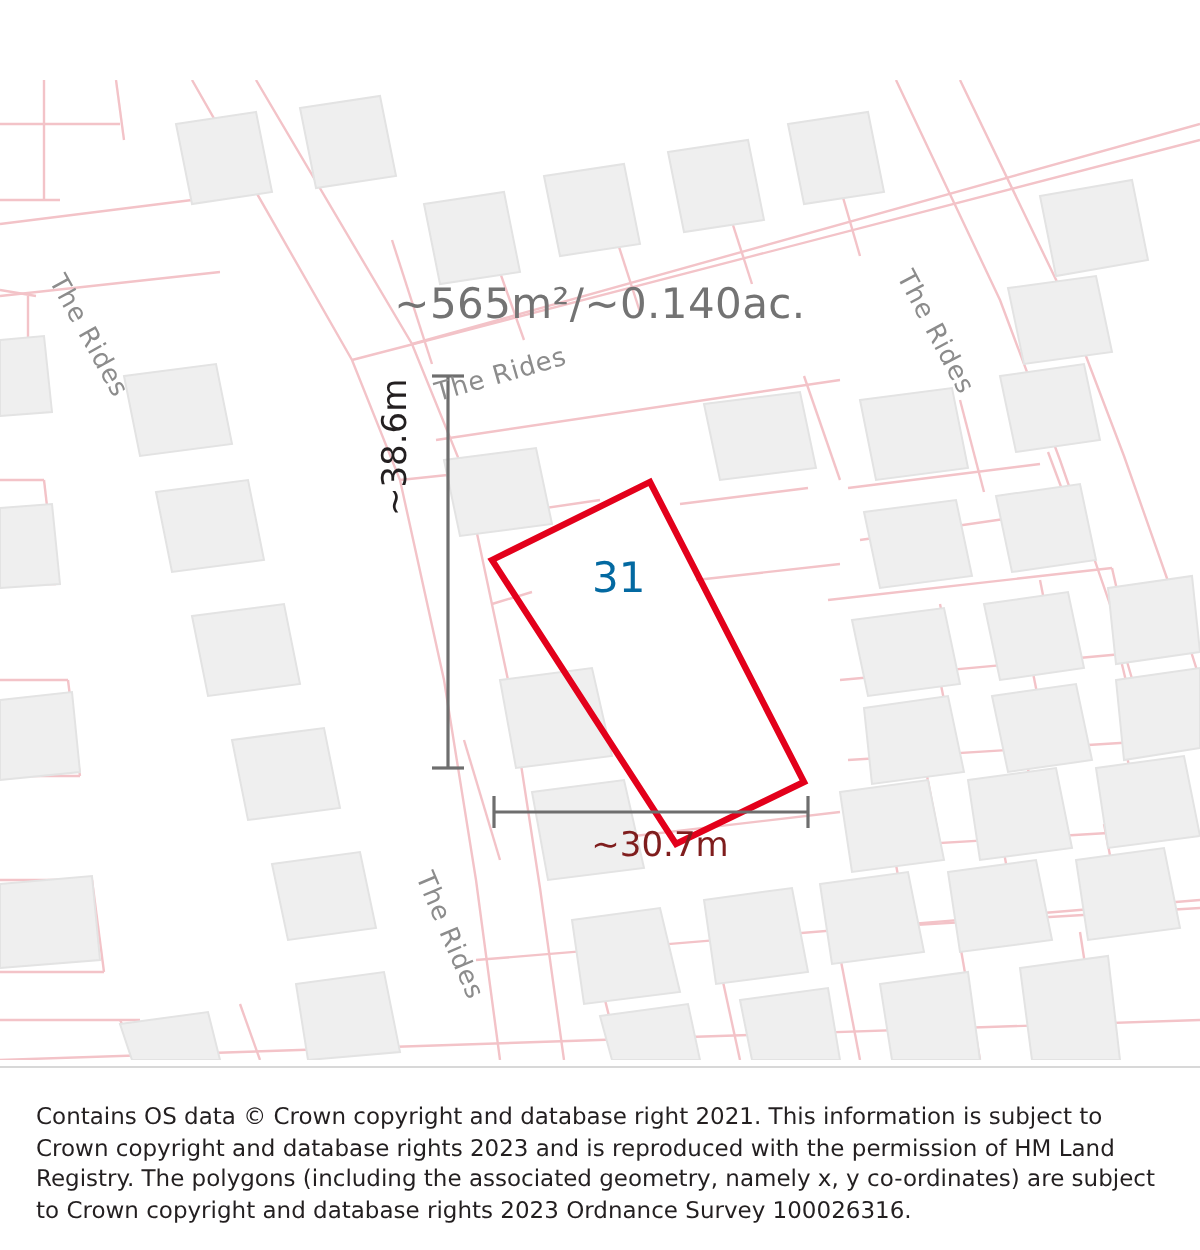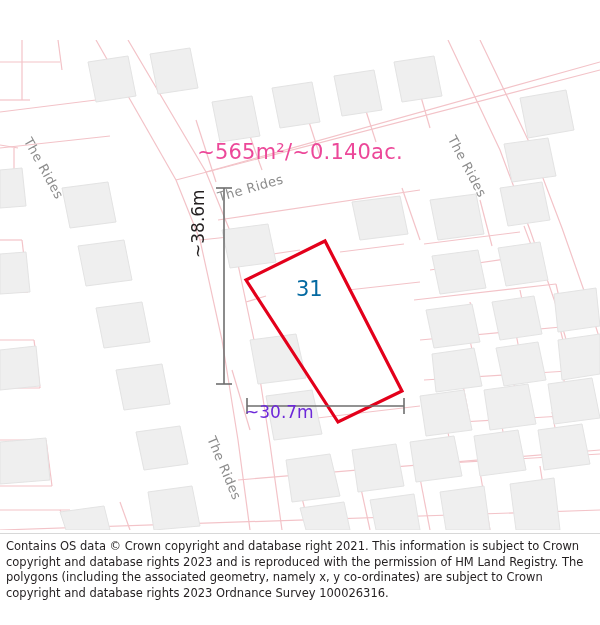--- a/index.html
+++ b/index.html
@@ -61,7 +61,7 @@
     width: 600px;
     text-align: center;
     font-size: 21px;
-    color: #ec4899;
+    color: #737373;
     letter-spacing: 0.2px;
   }
 

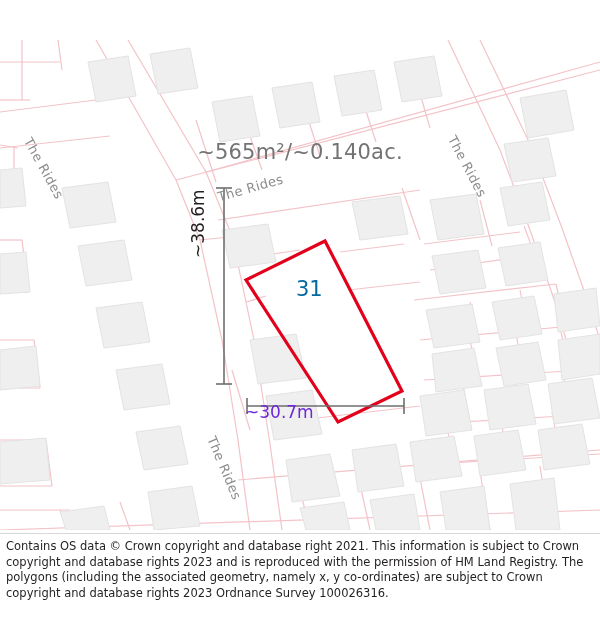--- a/index.html
+++ b/index.html
@@ -89,11 +89,11 @@
   .dim-h {
     position: absolute;
     left: 245px;
-    top: 362px;
+    top: 373px;
     width: 170px;
-    text-align: left;
+    text-align: center;
     font-size: 17px;
-    color: #6d28d9;
+    color: #7f1d1d;
     white-space: nowrap;
   }
 

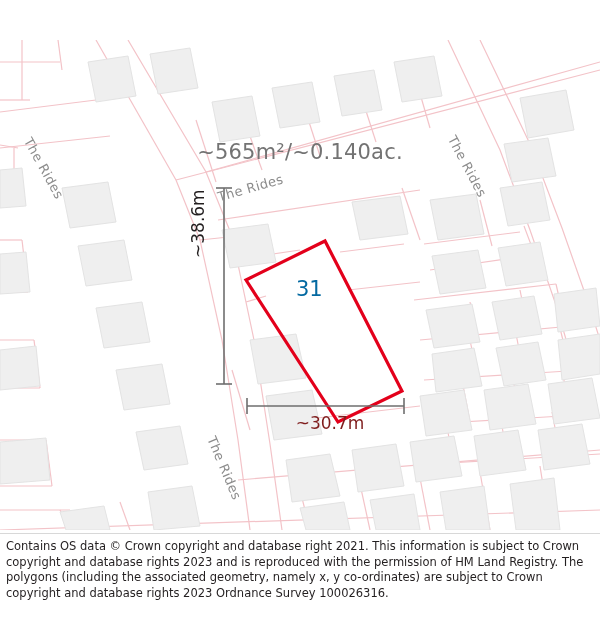--- a/index.html
+++ b/index.html
@@ -121,7 +121,7 @@
     border-top: 1px solid #d8d8d8;
   }
   .footer p {
-    margin: 0;
+    margin: 12px;
     font-size: 11.5px;
     line-height: 15.5px;
     color: #231f20;

